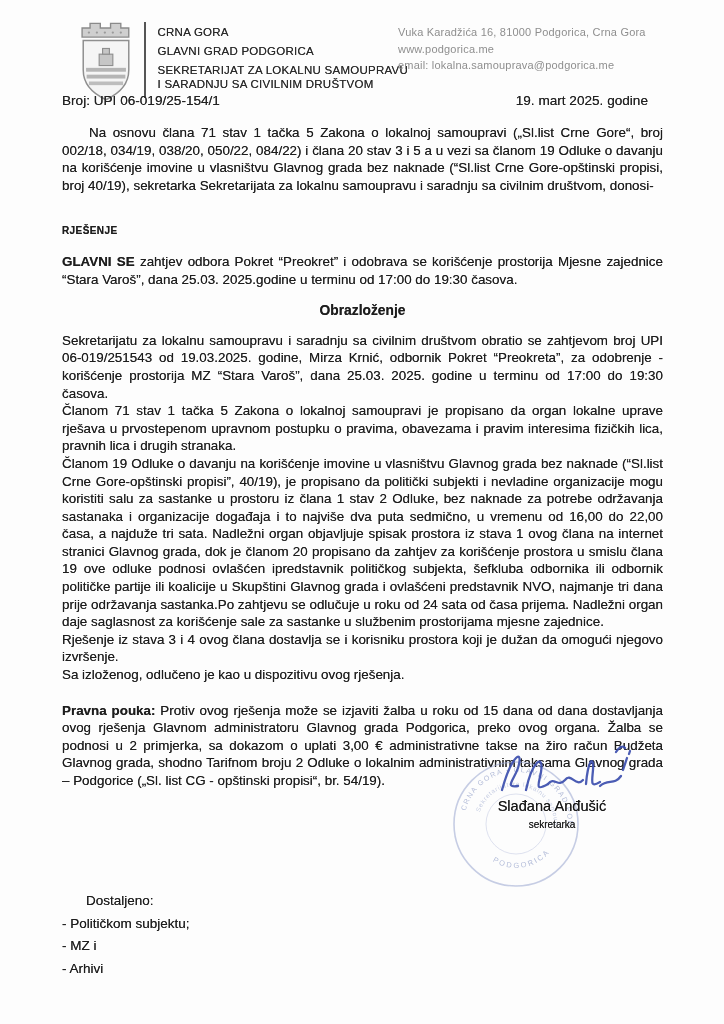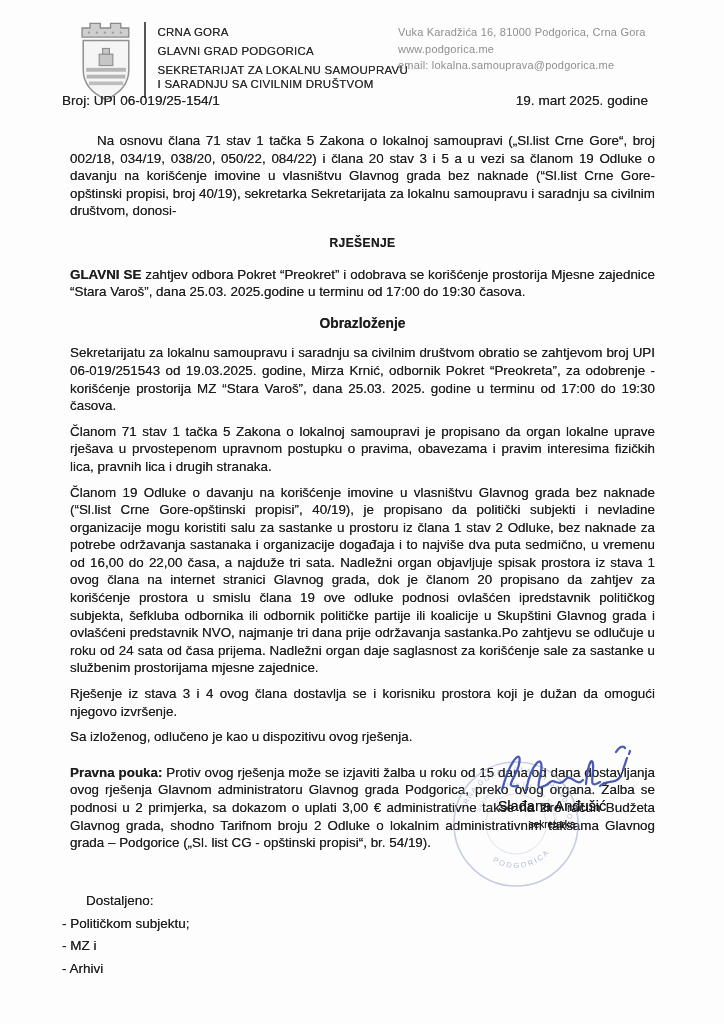--- a/index.html
+++ b/index.html
@@ -33,7 +33,7 @@
     position:absolute;top:124px;left:62px;width:601px;
     font-size:13.4px;line-height:17.6px;text-align:justify;color:#1d1d1d;
   }
-  .content p{margin:8px;}
+  .content p{margin:0;}
   .p-intro{text-indent:27px;}
   .doc-title{
     text-align:center;font-weight:bold;font-size:12px;letter-spacing:.4px;

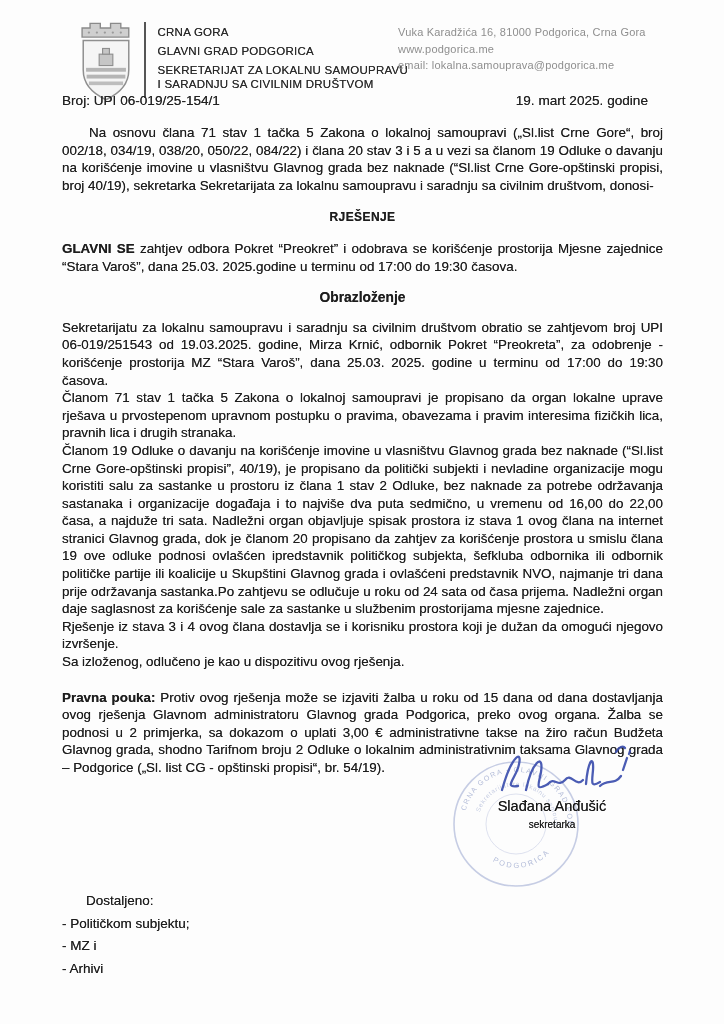--- a/index.html
+++ b/index.html
@@ -36,8 +36,8 @@
   .content p{margin:0;}
   .p-intro{text-indent:27px;}
   .doc-title{
-    text-align:center;font-weight:bold;font-size:12px;letter-spacing:.4px;
-    margin:15px 0 13px 0;
+    text-align:left;font-weight:bold;font-size:10px;letter-spacing:.4px;
+    margin:28px 0 13px 0;
   }
   .section-title{
     text-align:center;font-weight:bold;font-size:13.8px;margin:14px 0 12px 0;

